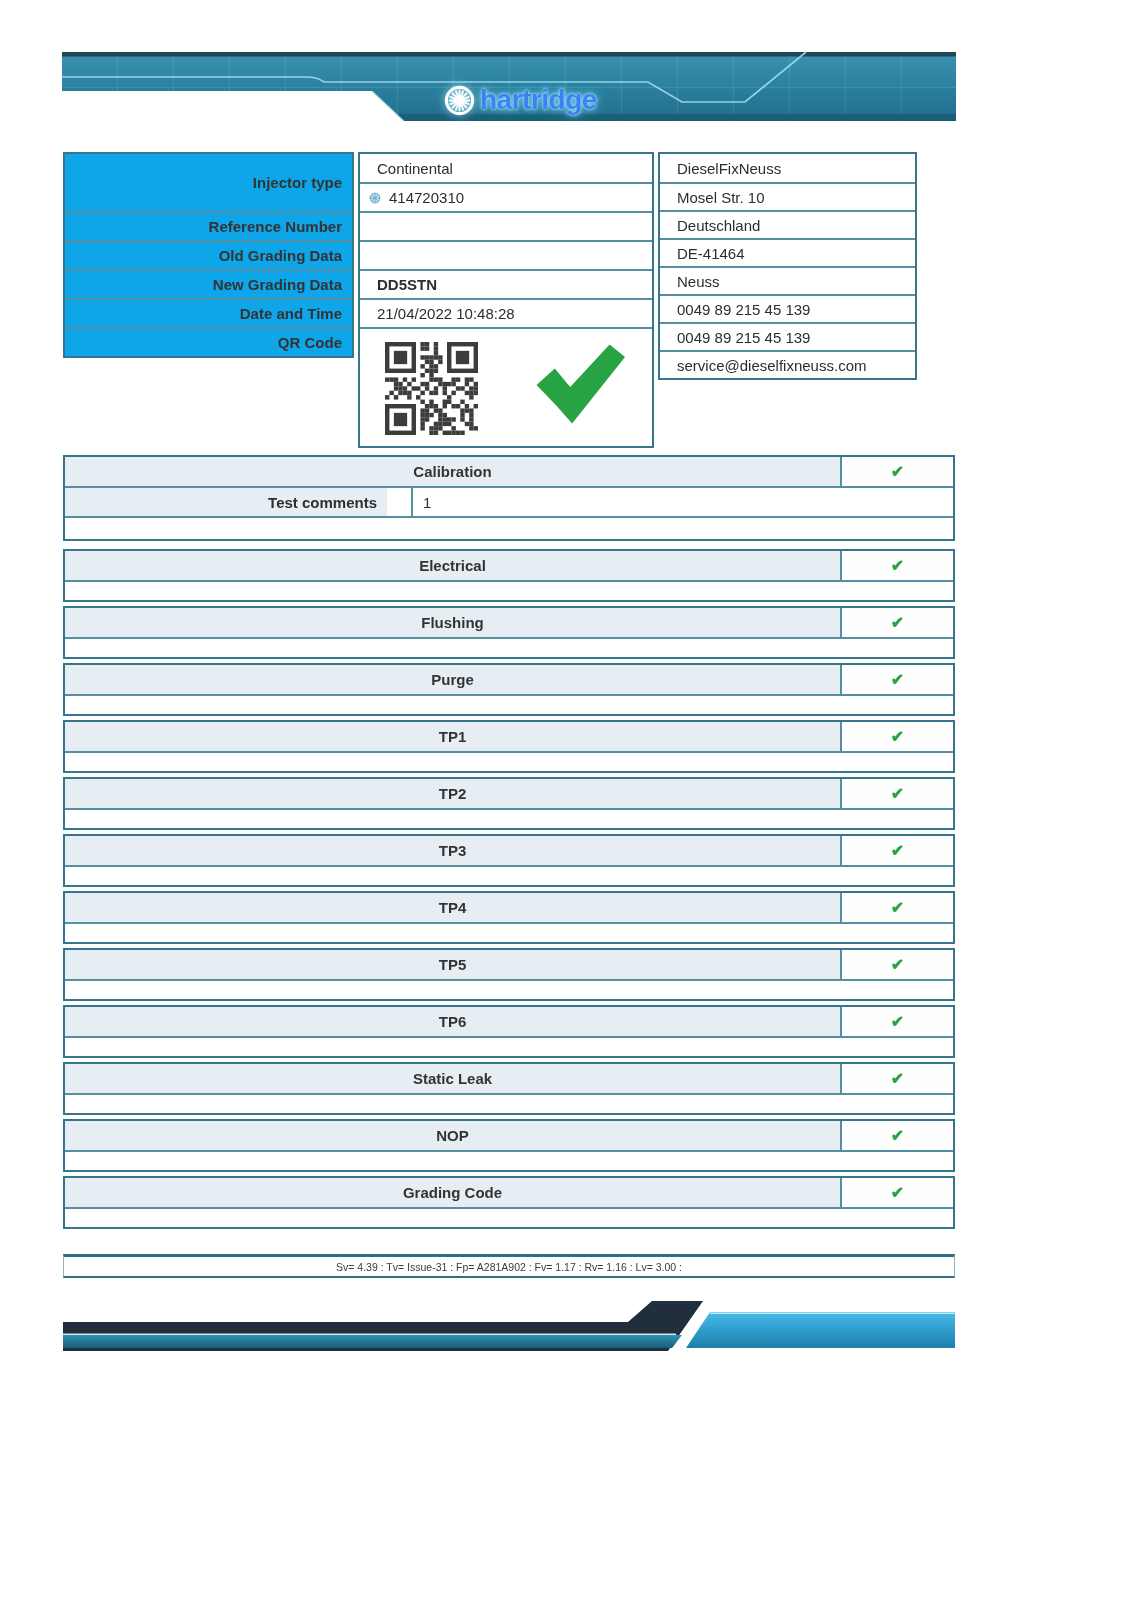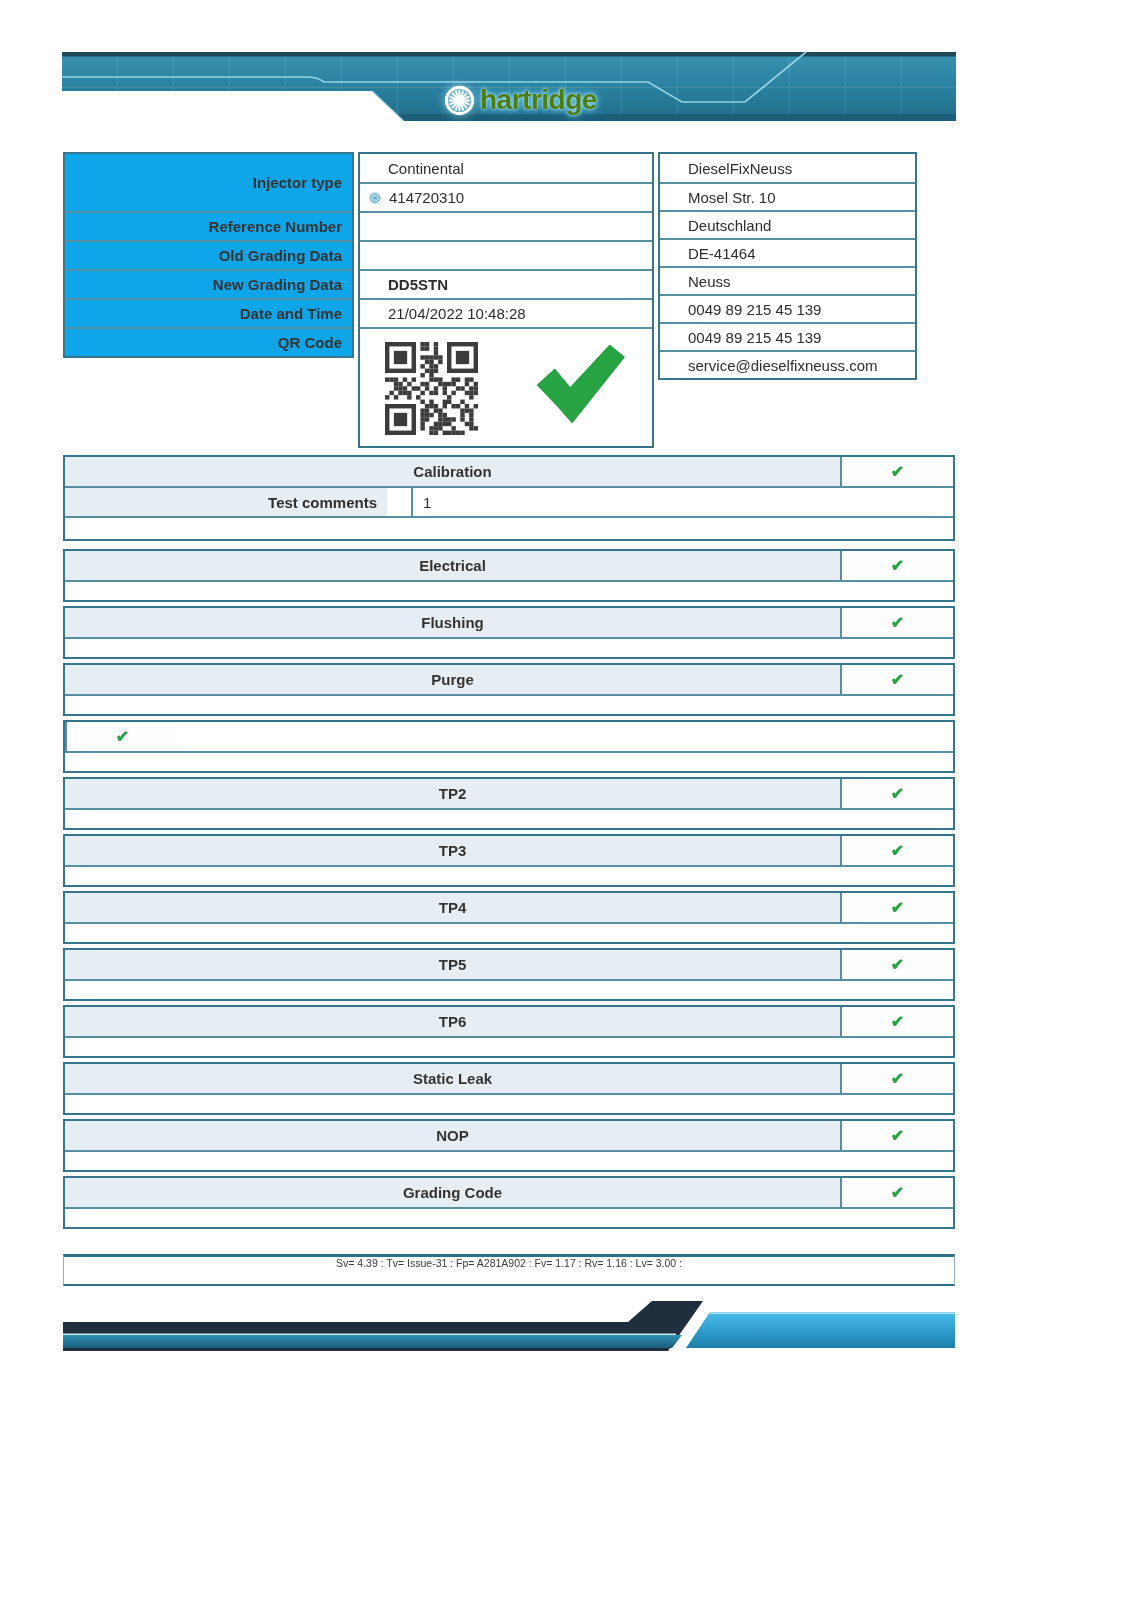--- a/index.html
+++ b/index.html
@@ -11,7 +11,7 @@
   .banner { position:absolute; left:62px; top:50px; width:894px; height:76px; }
   .brand { position:absolute; left:444px; top:84px; height:32px; display:flex; align-items:center; gap:5px; z-index:3; }
   .brand .wordmark{
-    font-size:28px; font-weight:bold; color:#4d7c0f; letter-spacing:-0.5px;
+    font-size:28px; font-weight:bold; color:#3b82f6; letter-spacing:-0.5px;
     text-shadow:0 0 5px #9fe2f5, 0 0 12px #55c4e8, 0 0 2px #ffffff;
   }
   .wheel { filter: drop-shadow(0 0 4px #9fe2f5); }

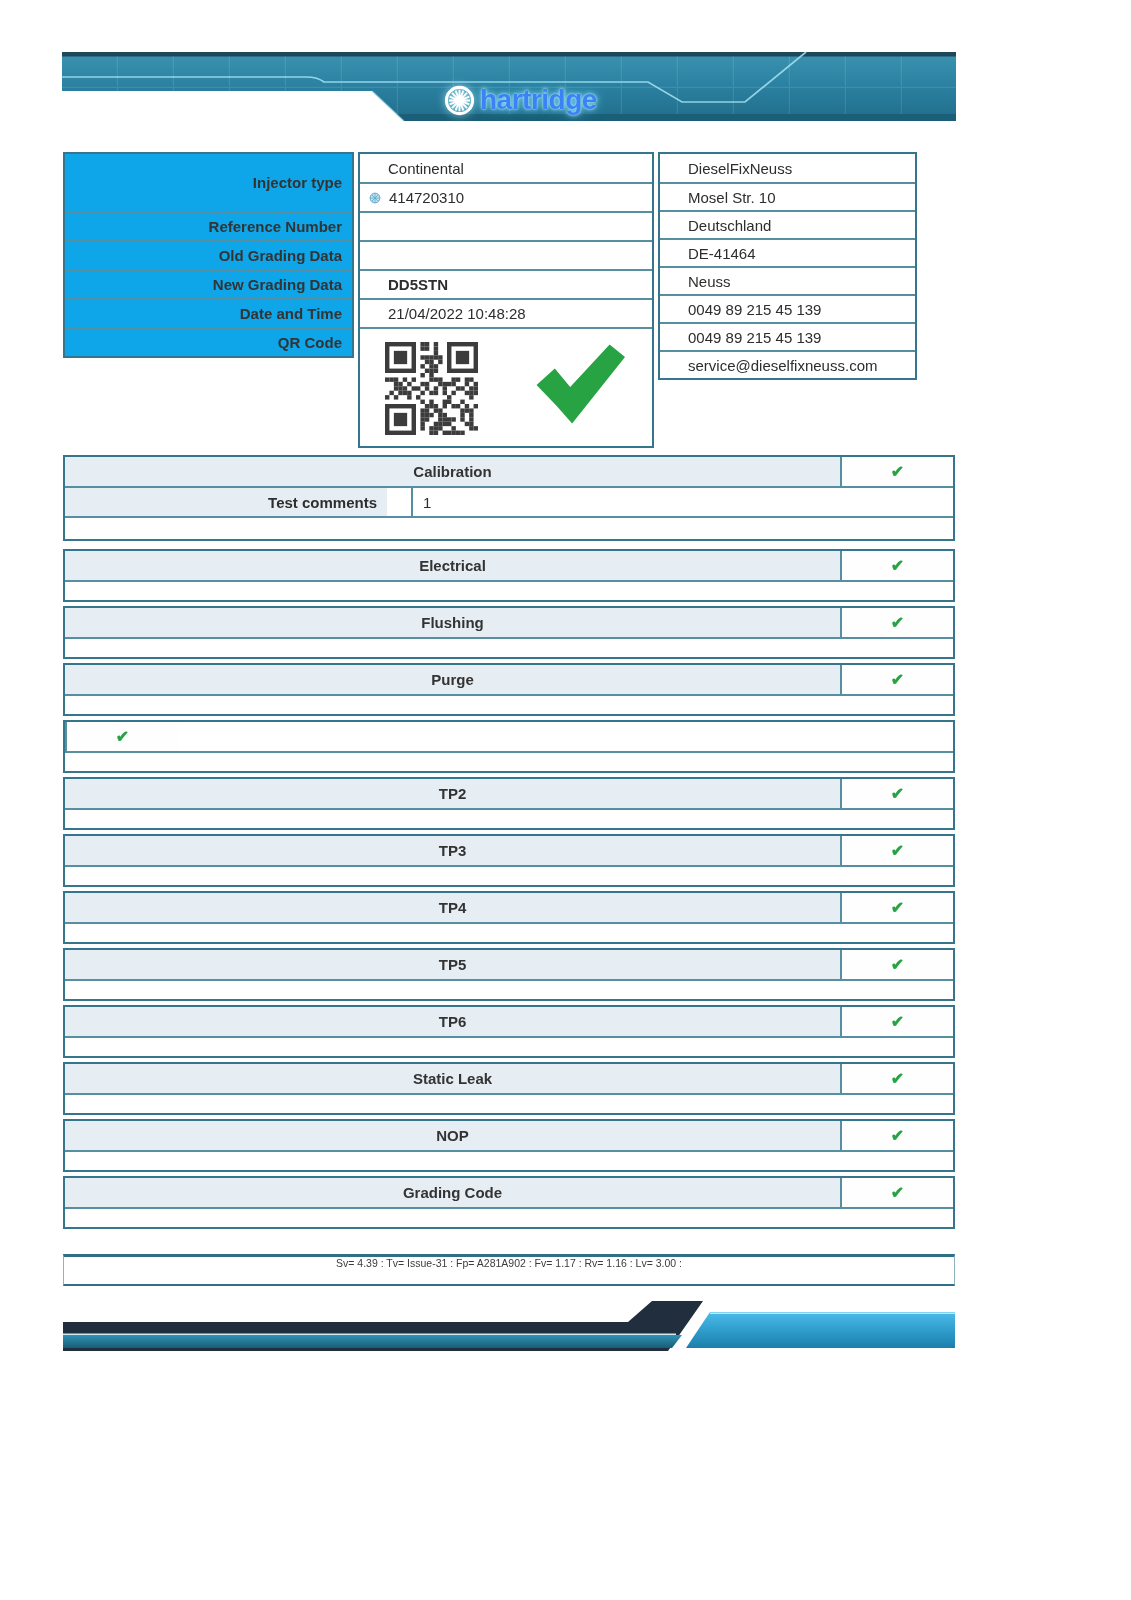--- a/index.html
+++ b/index.html
@@ -25,7 +25,7 @@
   .cell { position:relative; display:flex; align-items:center; font-size:15px; }
   .cell + .cell { border-top:2px solid #568ea2; }
   .lbl  { justify-content:flex-end; padding-right:10px; font-weight:bold; color:#333; background:#0ea5e9; }
-  .val  { padding-left:28px; background:#fff; color:#2d2d2d; }
+  .val  { padding-left:17px; background:#fff; color:#2d2d2d; }
   .h29 { height:29px; } .h57 { height:57px; } .h28 { height:28px; }
   .bold { font-weight:bold; }
   .serial { gap:8px; padding-left:9px; }

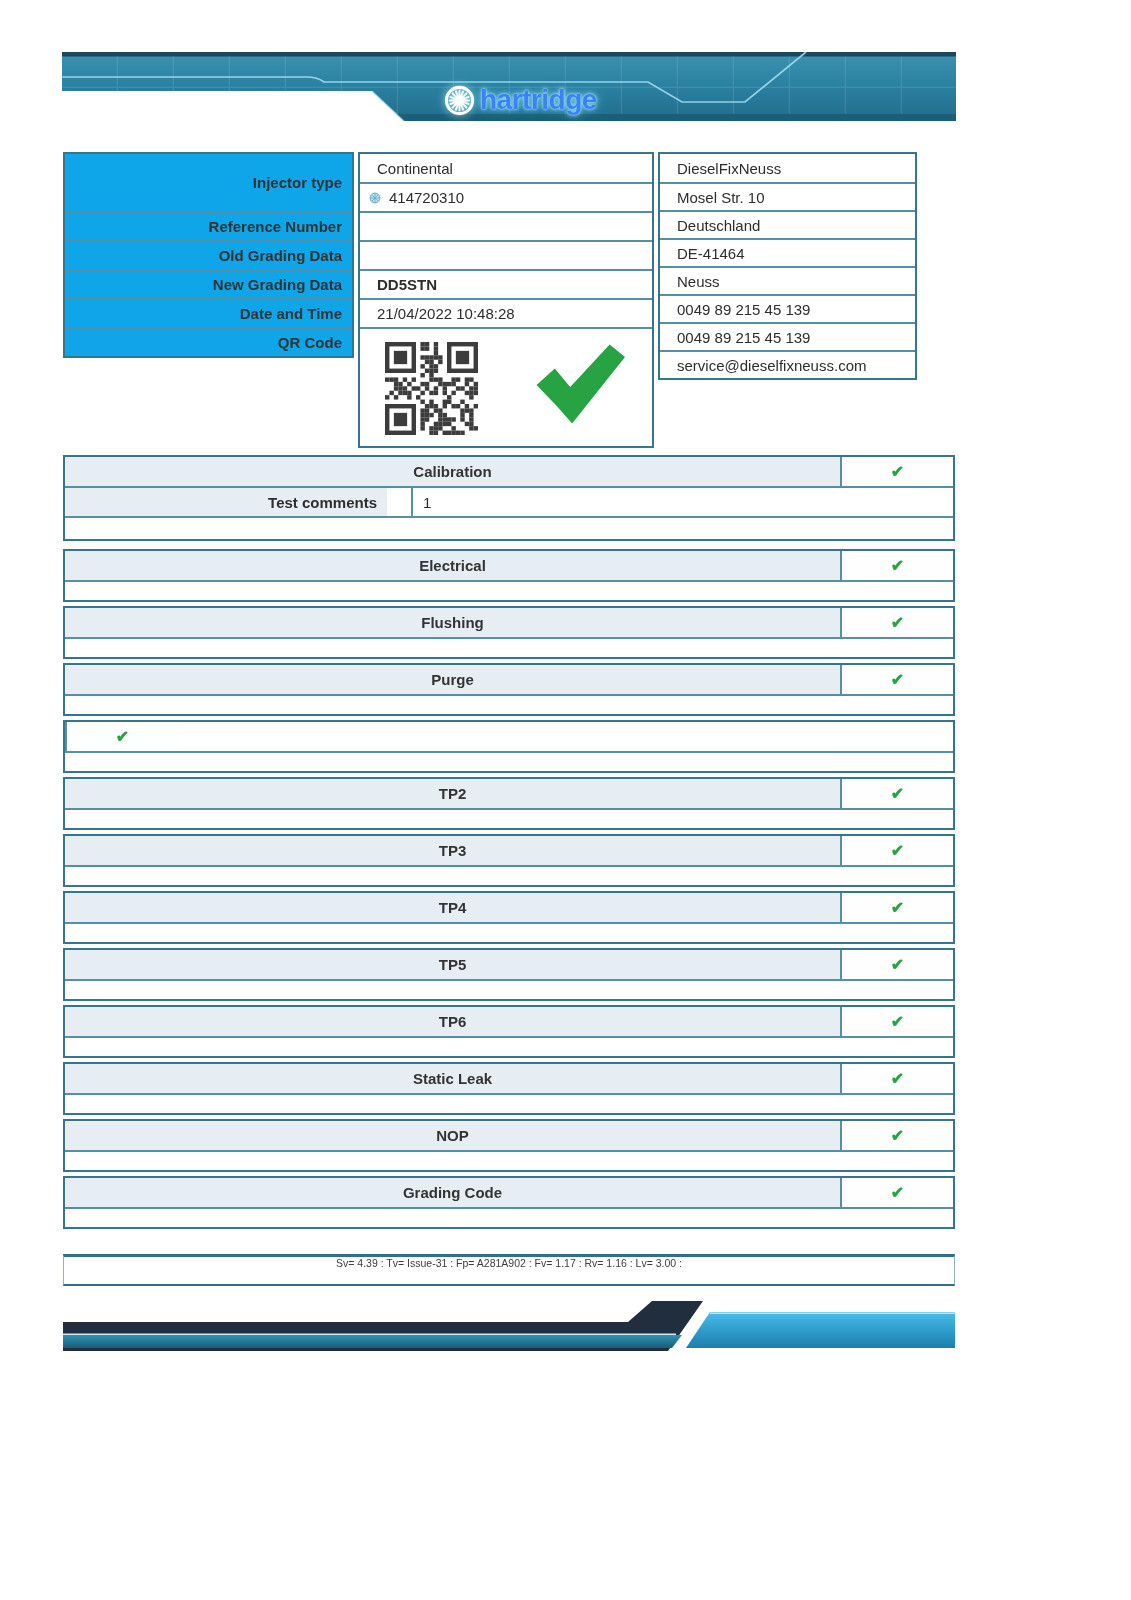--- a/index.html
+++ b/index.html
@@ -356,6 +356,7 @@
 
     <div class="block">
       <div class="t-header">
+        <div class="t-title">TP1</div>
         <div class="t-check">
           <span class="checkmark">✔</span>
         </div>

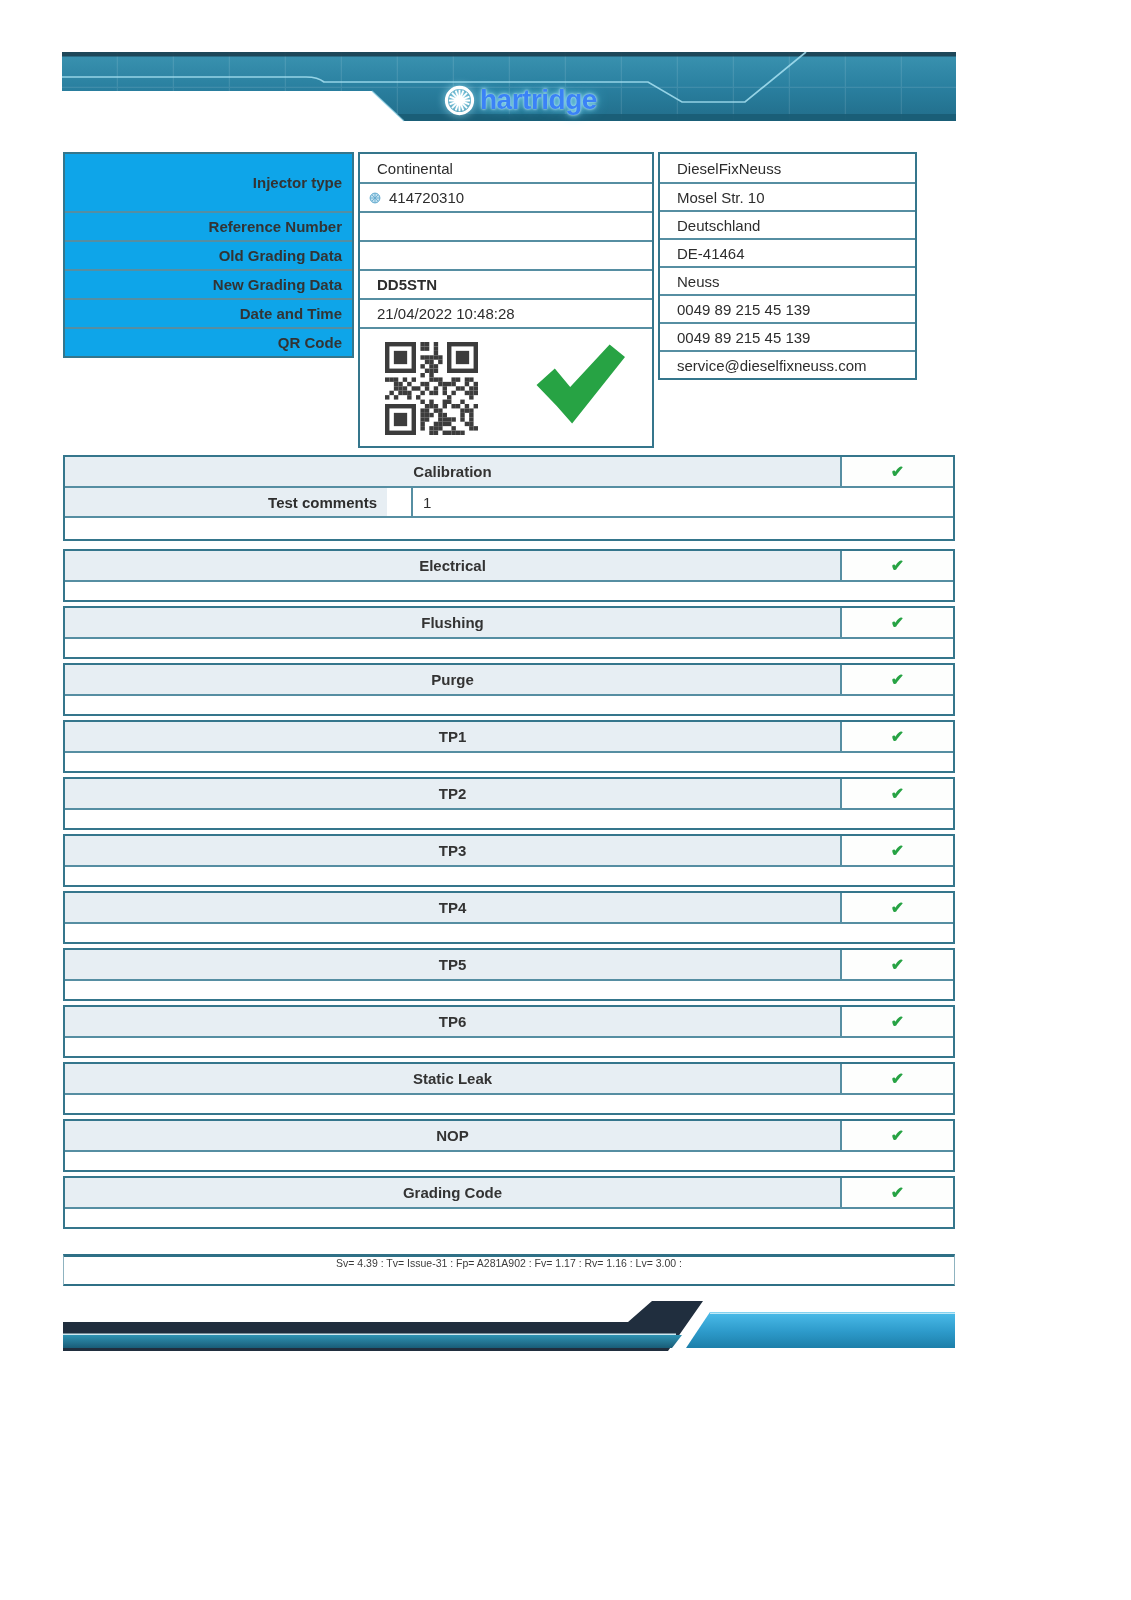--- a/index.html
+++ b/index.html
@@ -53,10 +53,10 @@
   .t-empty.small { height:20px; }
 
   
-  .version-bar { position:absolute; left:63px; top:1254px; width:892px; height:32px;
+  .version-bar { position:absolute; left:63px; top:1254px; width:892px; height:24px;
                  border-top:3px solid #2f7086; border-bottom:2px solid #2f7086;
                  border-left:1px solid #8fb3c0; border-right:1px solid #8fb3c0;
-                 display:flex; align-items:flex-start; justify-content:center;
+                 display:flex; align-items:center; justify-content:center;
                  font-size:10.5px; color:#3c3c3c; background:#fff; }
 
   

